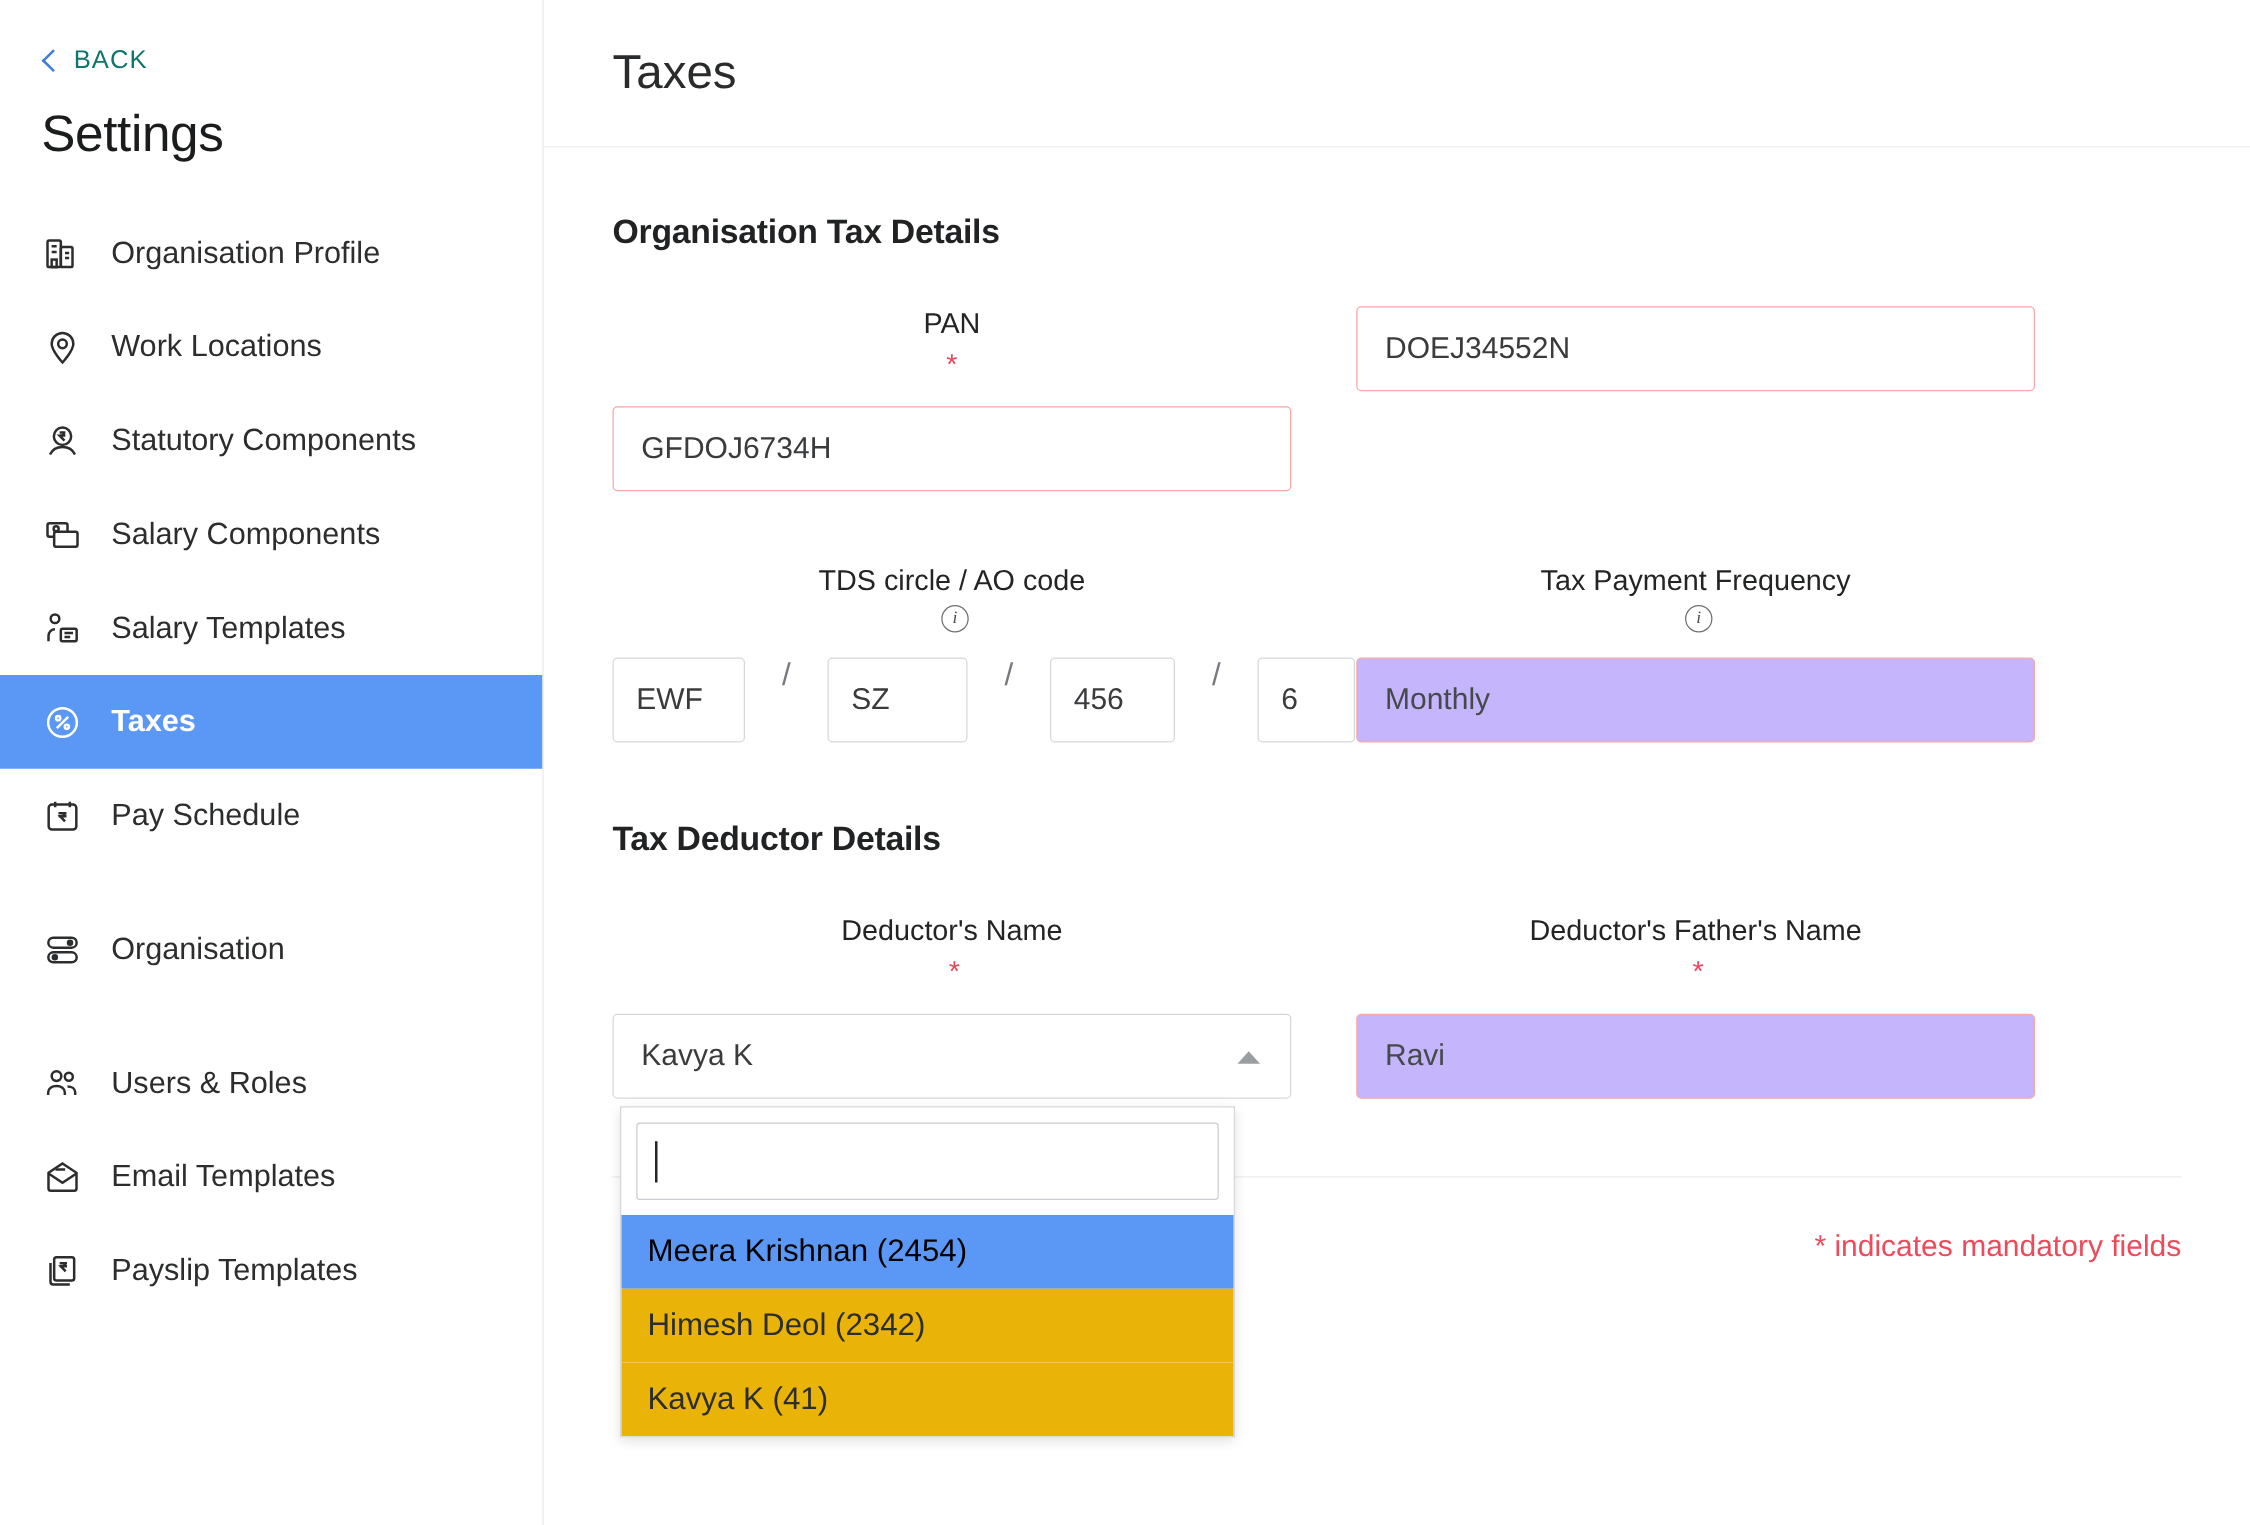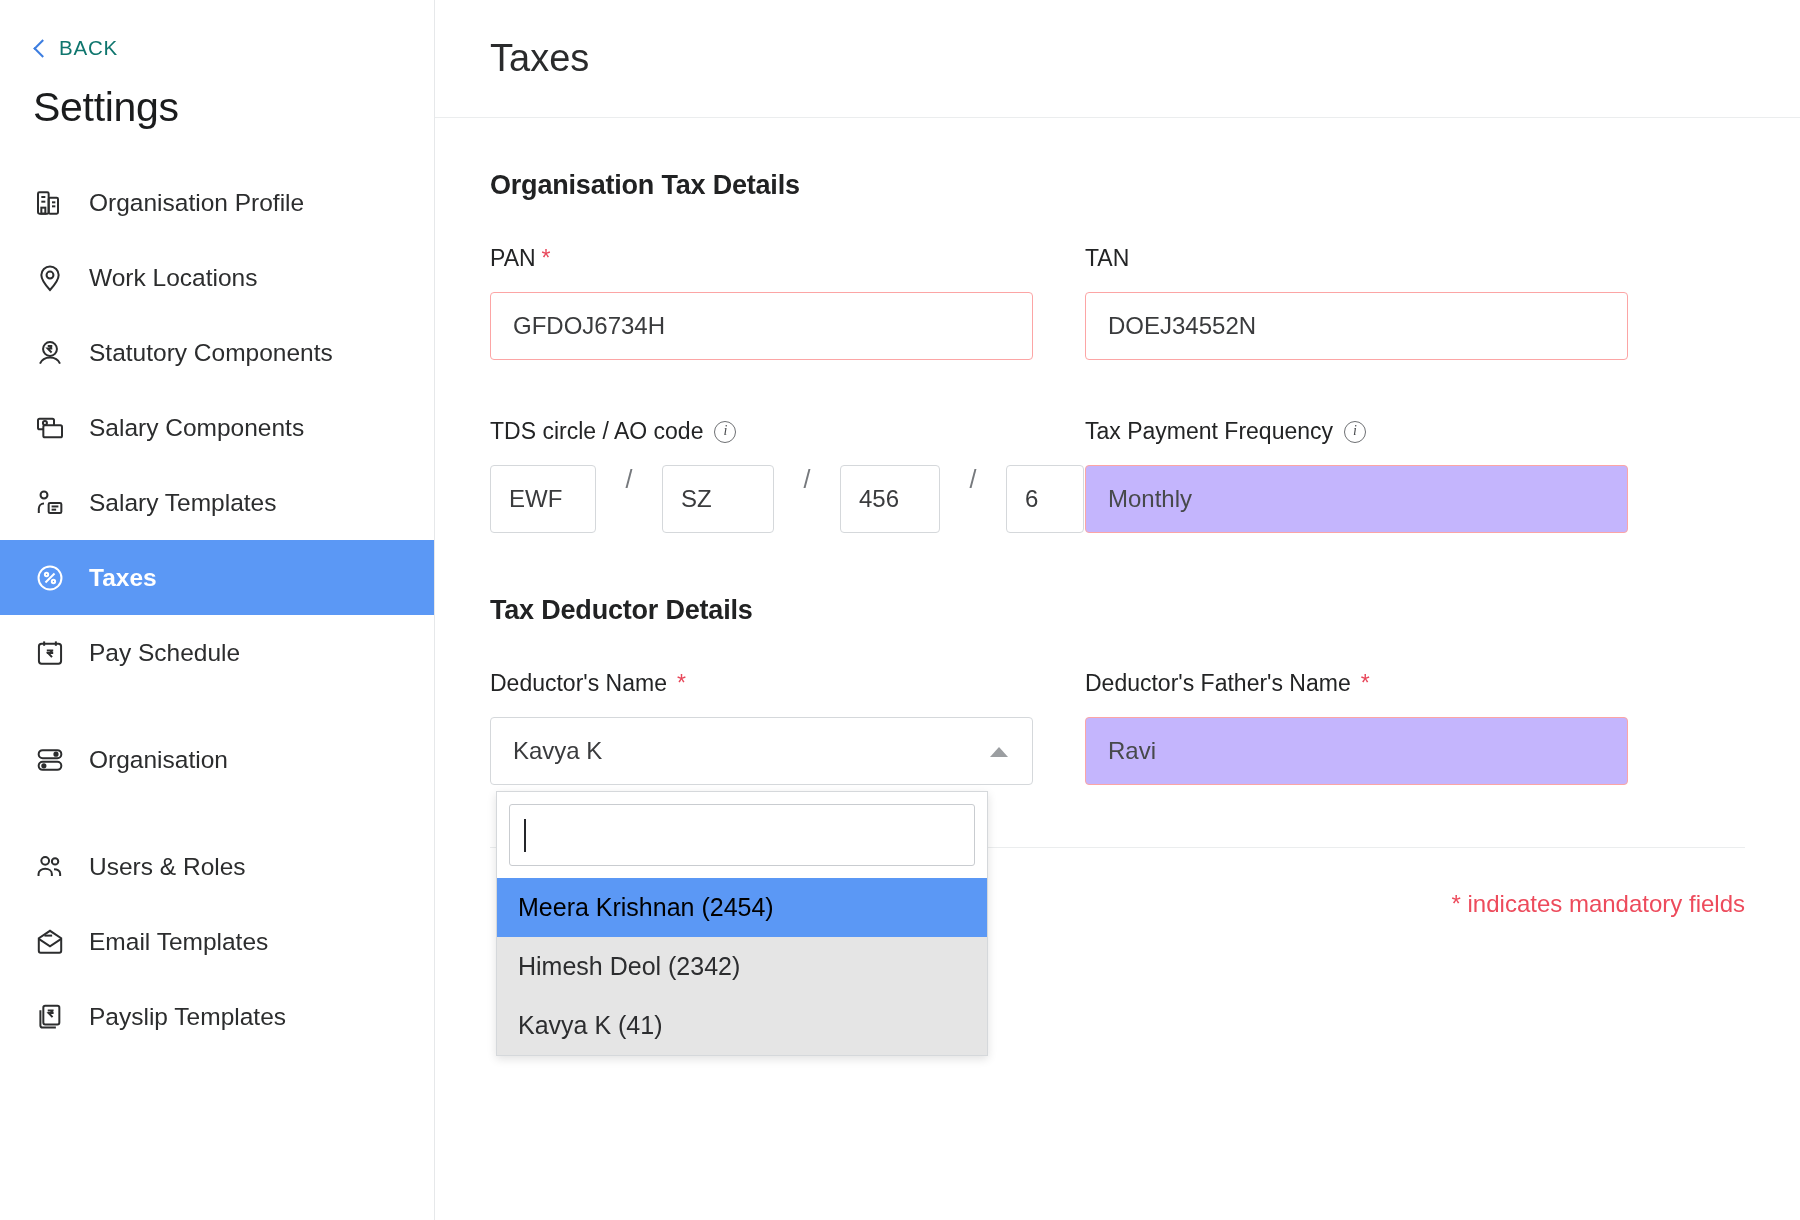--- a/index.html
+++ b/index.html
@@ -136,6 +136,7 @@
     align-items: center;
     gap: 6px;
     font-weight: 400;
+    flex-direction: column;
   }
   .req { color: #e8485b; font-size: 23px; }
   .req.spaced { margin-left: 4px; }

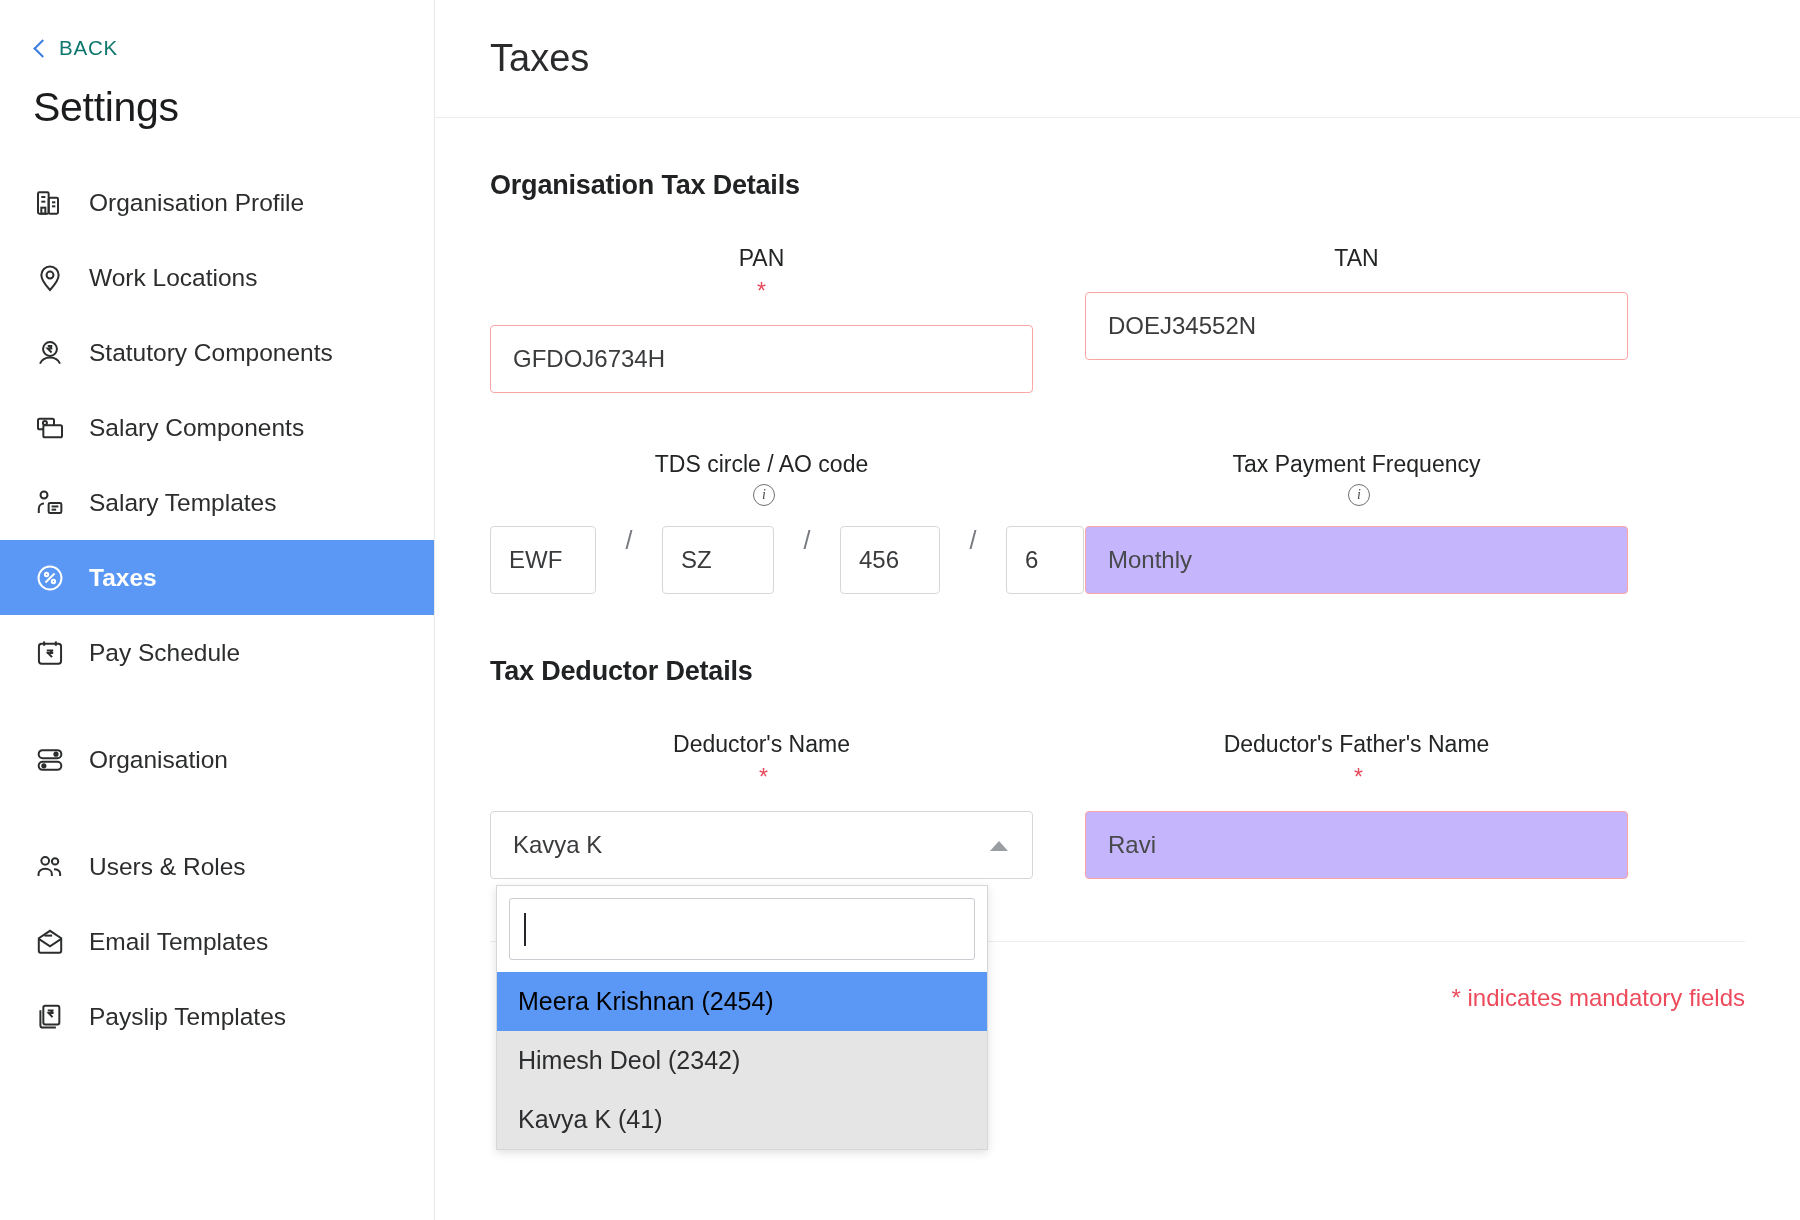--- a/index.html
+++ b/index.html
@@ -458,9 +458,6 @@
         </div>
         <div class="col-spacer"></div>
         <div class="col right">
-          <div class="field-label">
-            <span>TAN</span>
-          </div>
           <input class="text-input" type="text" value="DOEJ34552N" style="">
         </div>
       </div>

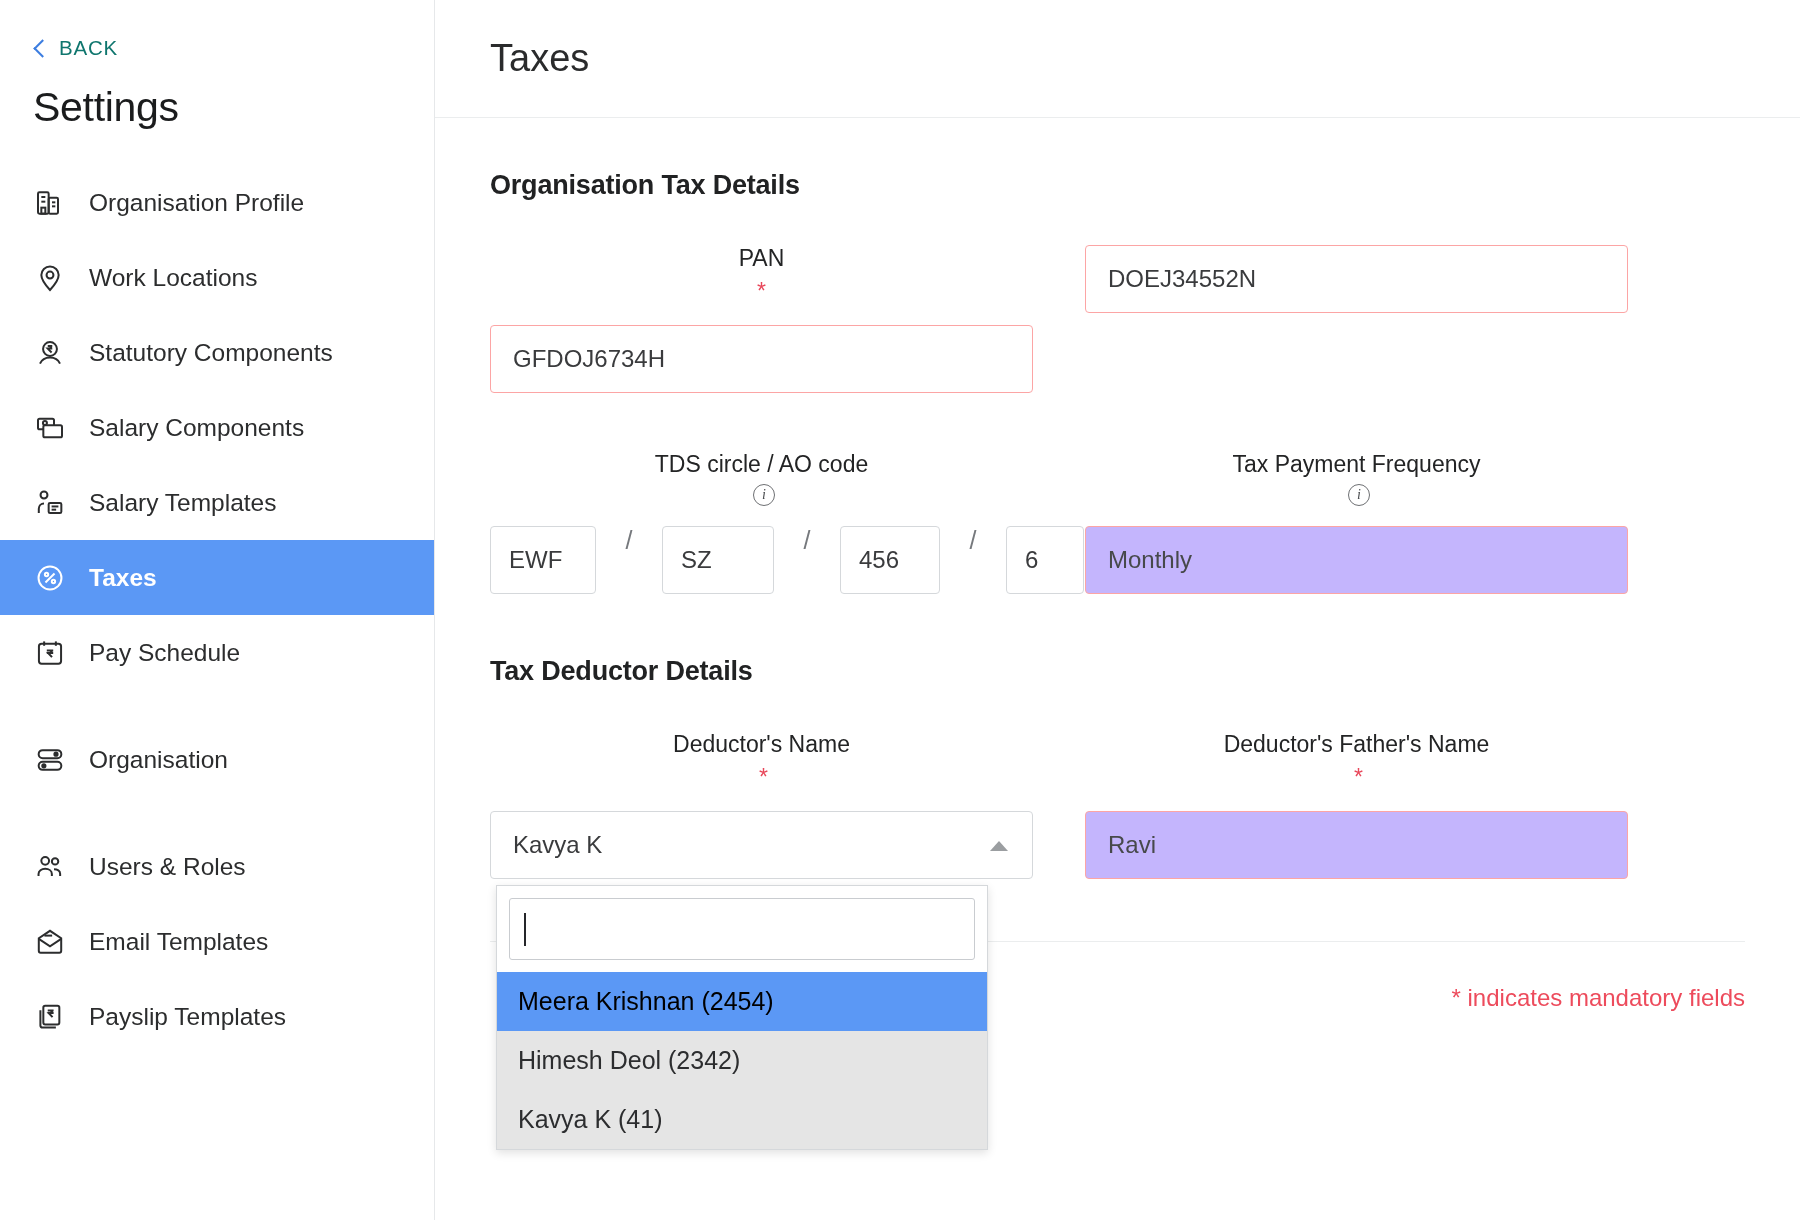--- a/index.html
+++ b/index.html
@@ -266,7 +266,7 @@
     font-size: 25px;
     color: #2c2d2f;
     cursor: pointer;
-    background: #e5e5e5;
+    background: #eab308;
   }
   .dropdown-option.selected {
     background: #5b98f5;

